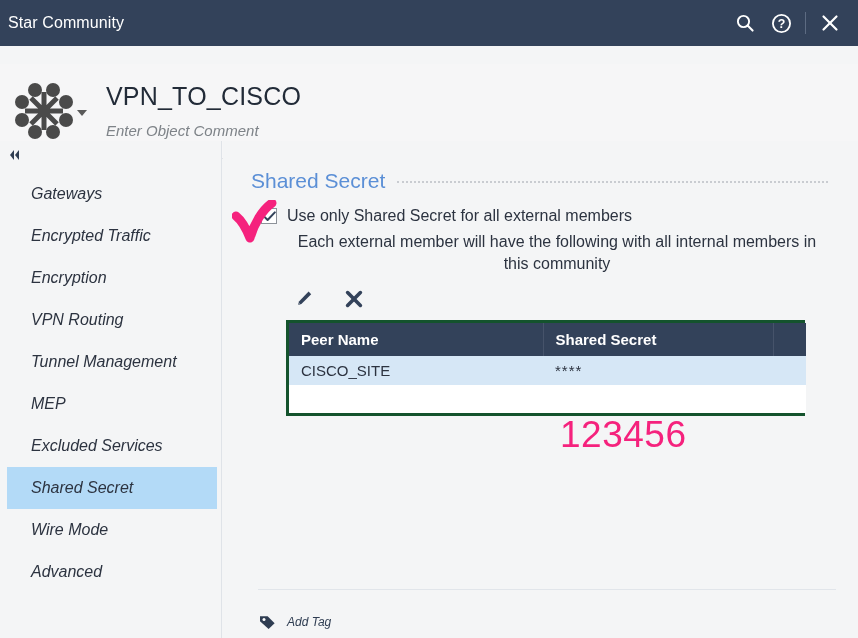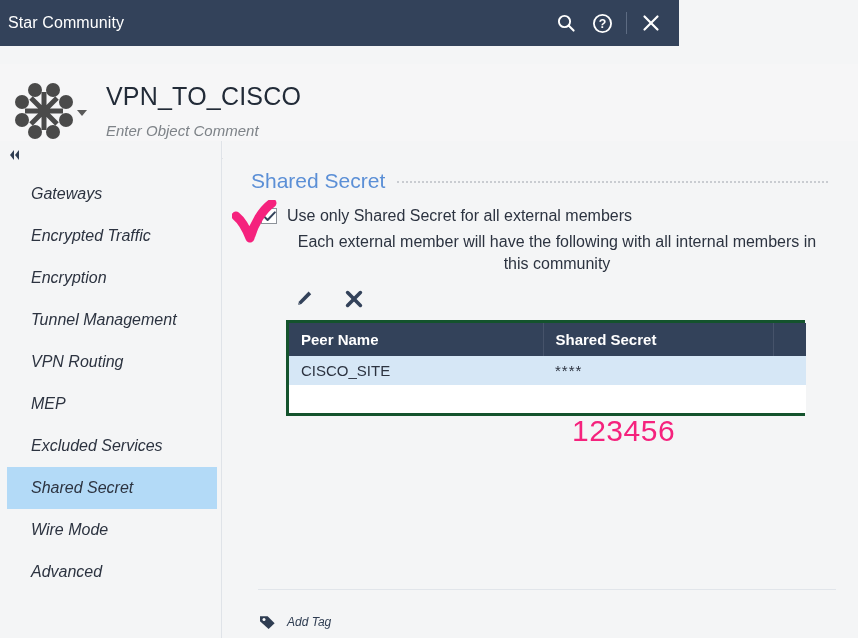--- a/index.html
+++ b/index.html
@@ -25,7 +25,7 @@
   .titlebar {
     position: absolute;
     left: 0; top: 0;
-    width: 679px; height: 46px;
+    width: 858px; height: 46px;
     background: #33425a;
     display: flex;
     align-items: center;

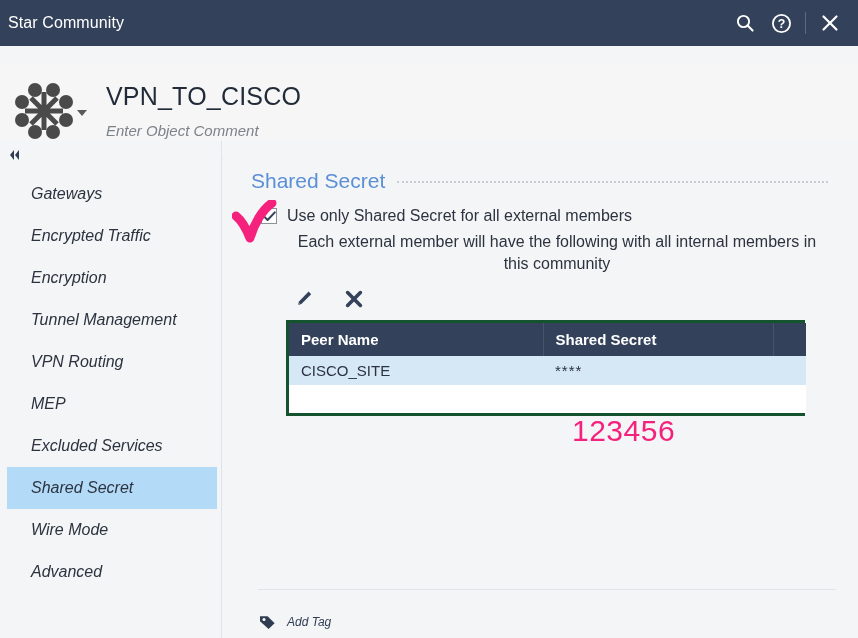--- a/index.html
+++ b/index.html
@@ -391,10 +391,10 @@
         <span>Encryption</span>
       </div>
       <div class="nav-item">
+        <span>VPN Routing</span>
+      </div>
+      <div class="nav-item">
         <span>Tunnel Management</span>
-      </div>
-      <div class="nav-item">
-        <span>VPN Routing</span>
       </div>
       <div class="nav-item">
         <span>MEP</span>

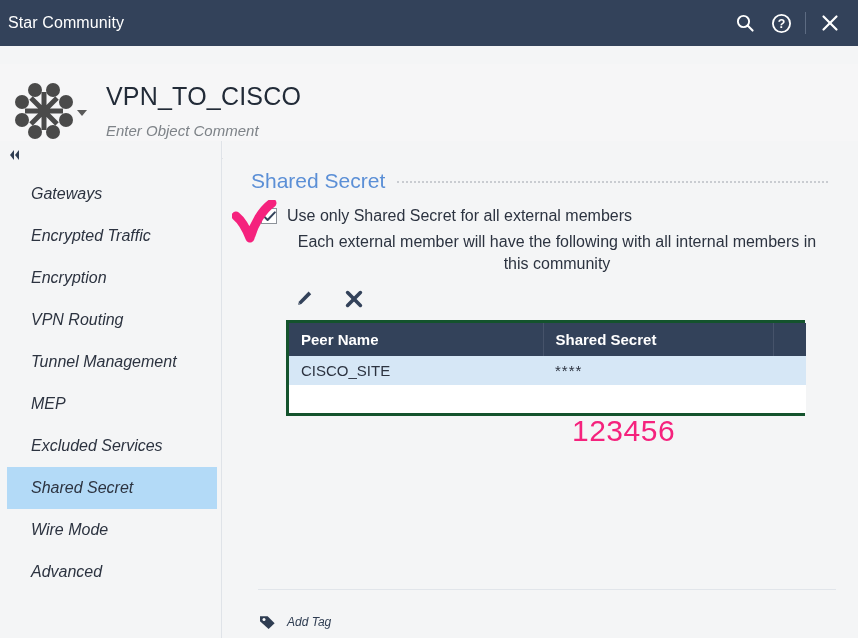--- a/index.html
+++ b/index.html
@@ -277,12 +277,11 @@
     position: absolute;
     left: 560px;
     top: 414px;
-    font-size: 30px;
+    font-size: 37px;
     color: #f5227d;
     letter-spacing: 0.5px;
     pointer-events: none;
     white-space: nowrap;
-    margin-left: 12px;
   }
 
   

